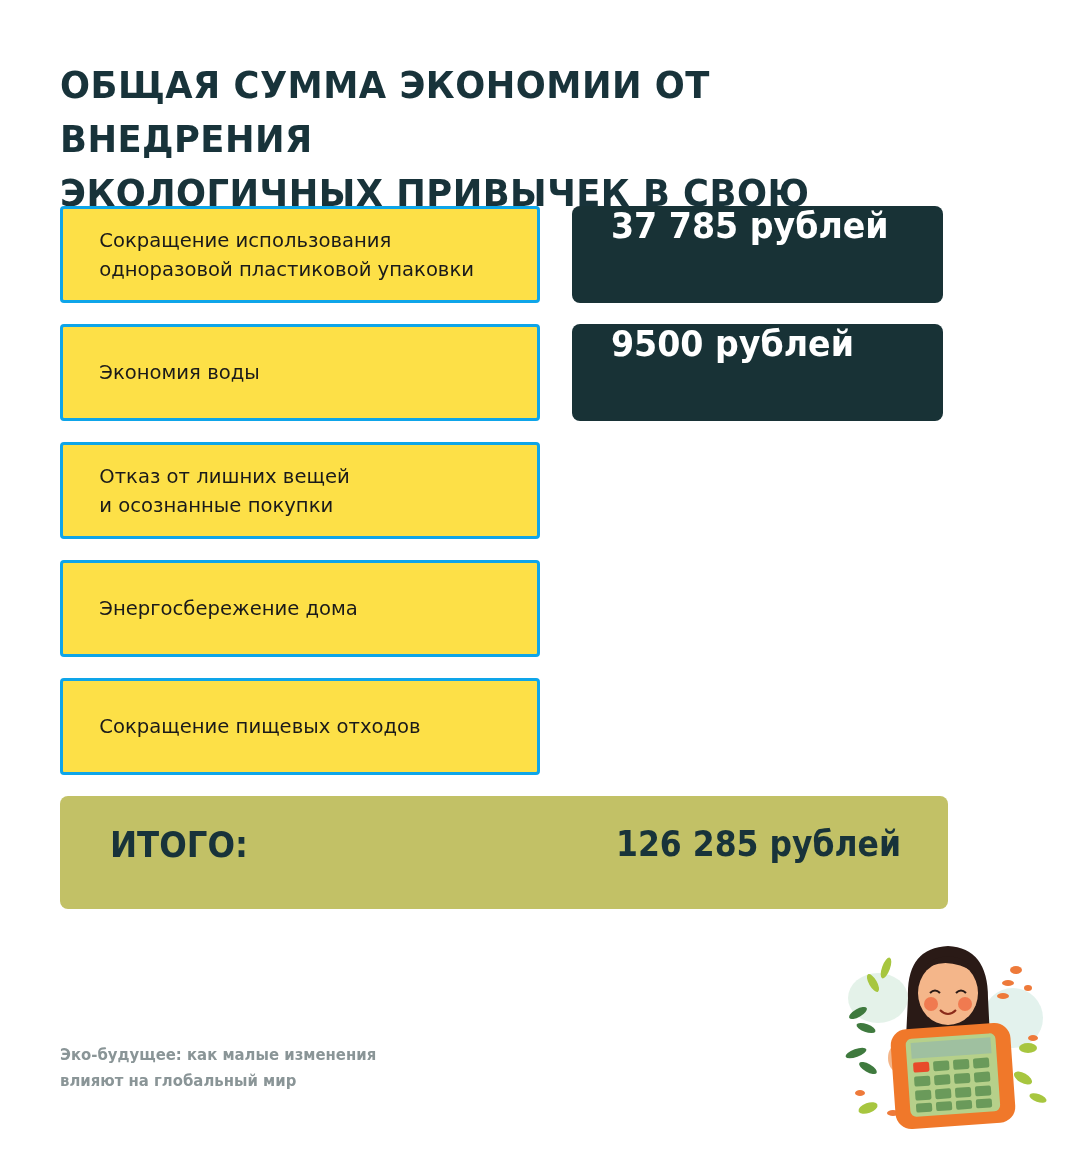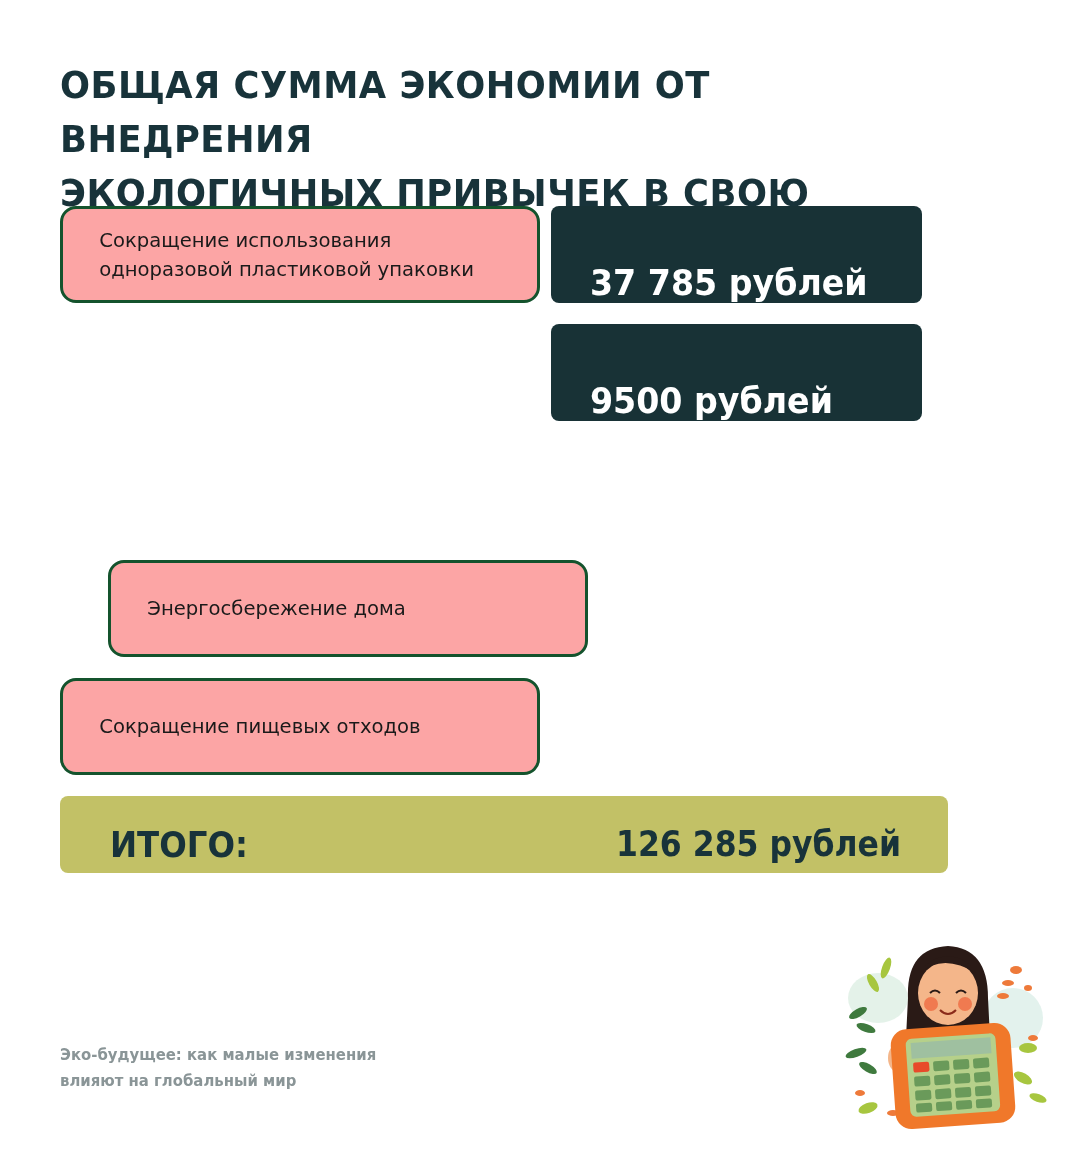--- a/index.html
+++ b/index.html
@@ -15,7 +15,7 @@
   .row { position:absolute; left:60px; width:888px; height:97px; }
   .label-box {
     position:absolute; left:0; top:0; width:474px; height:91px;
-    border:3px solid #14532d; border-radius:16px; background:#fca5a5;
+    border:3px solid #0ea5e9; border-radius:4px; background:#fde047;
     display:flex; align-items:center; box-sizing:content-box;
   }
   .label-text {

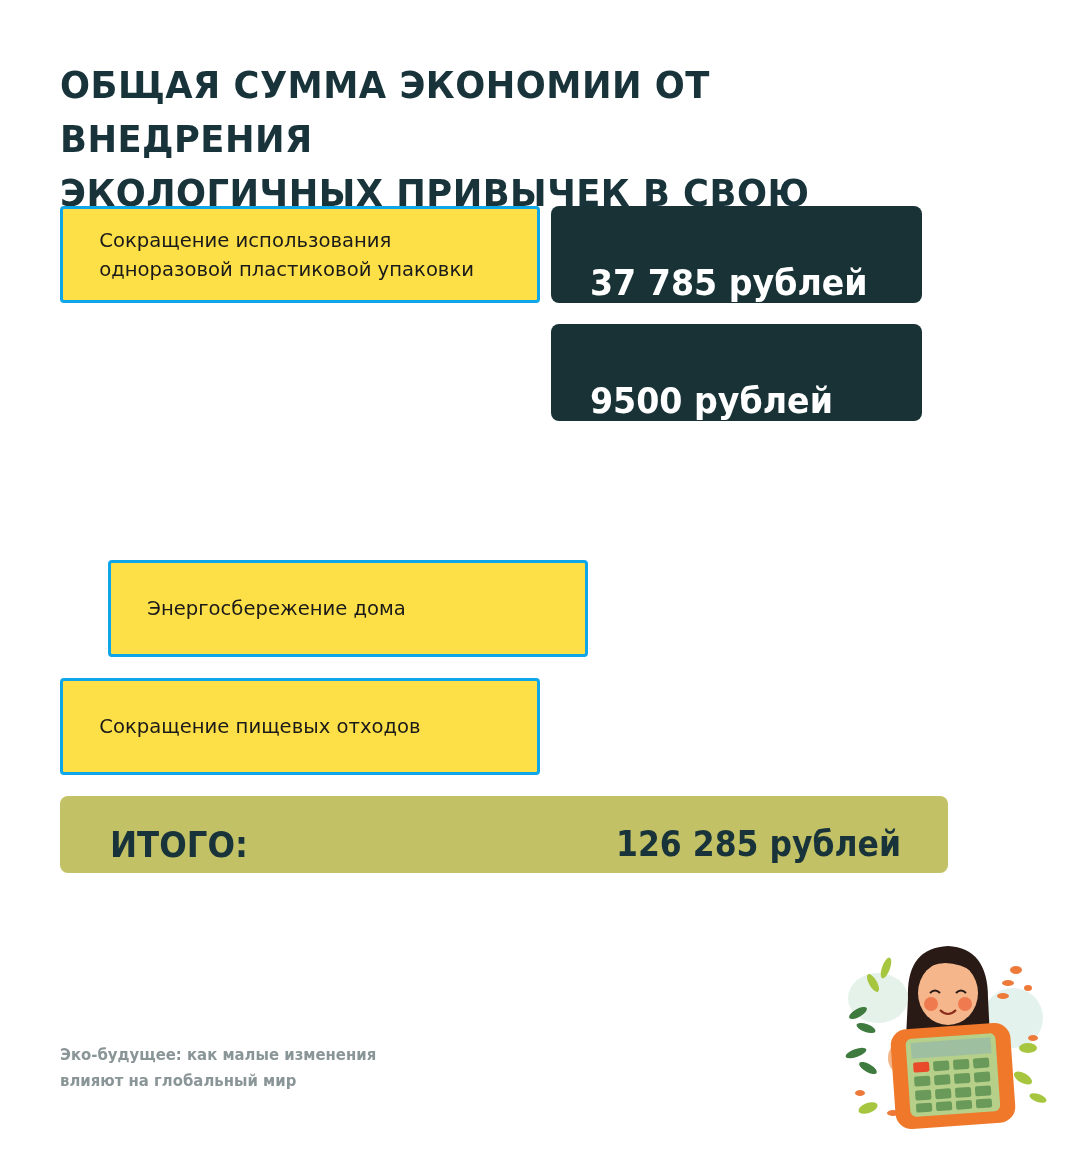--- a/index.html
+++ b/index.html
@@ -23,8 +23,8 @@
     font-family:"DejaVu Sans", sans-serif; transform:scaleX(0.98); transform-origin:left center;
   }
   .value-box {
-    position:absolute; left:491px; top:0; width:371px; height:97px;
-    background:#183236; border-radius:8px; display:flex; align-items:flex-end;
+    position:absolute; left:512px; top:0; width:371px; height:97px;
+    background:#183236; border-radius:8px; display:flex; align-items:flex-start;
   }
   .value-text {
     padding-left:41px; color:#ffffff; font-weight:bold; font-size:35px;

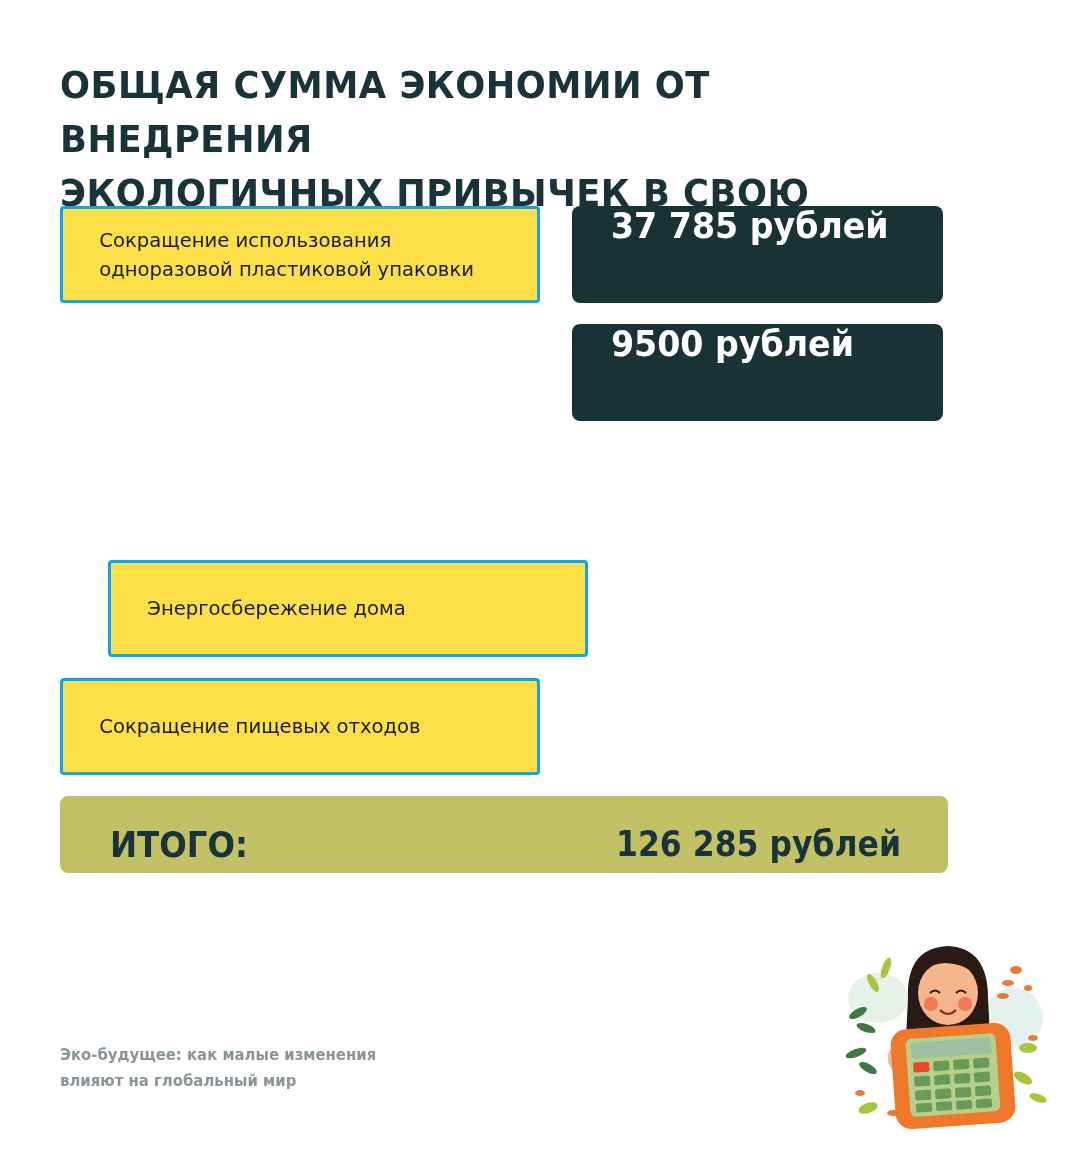--- a/index.html
+++ b/index.html
@@ -70,6 +70,9 @@
 </div>
 
 <div class="row" style="top:324px;">
+  <div class="label-box">
+    <div class="label-text">Экономия воды</div>
+  </div>
   <div class="value-box">
     <div class="value-text">9500 рублей</div>
   </div>

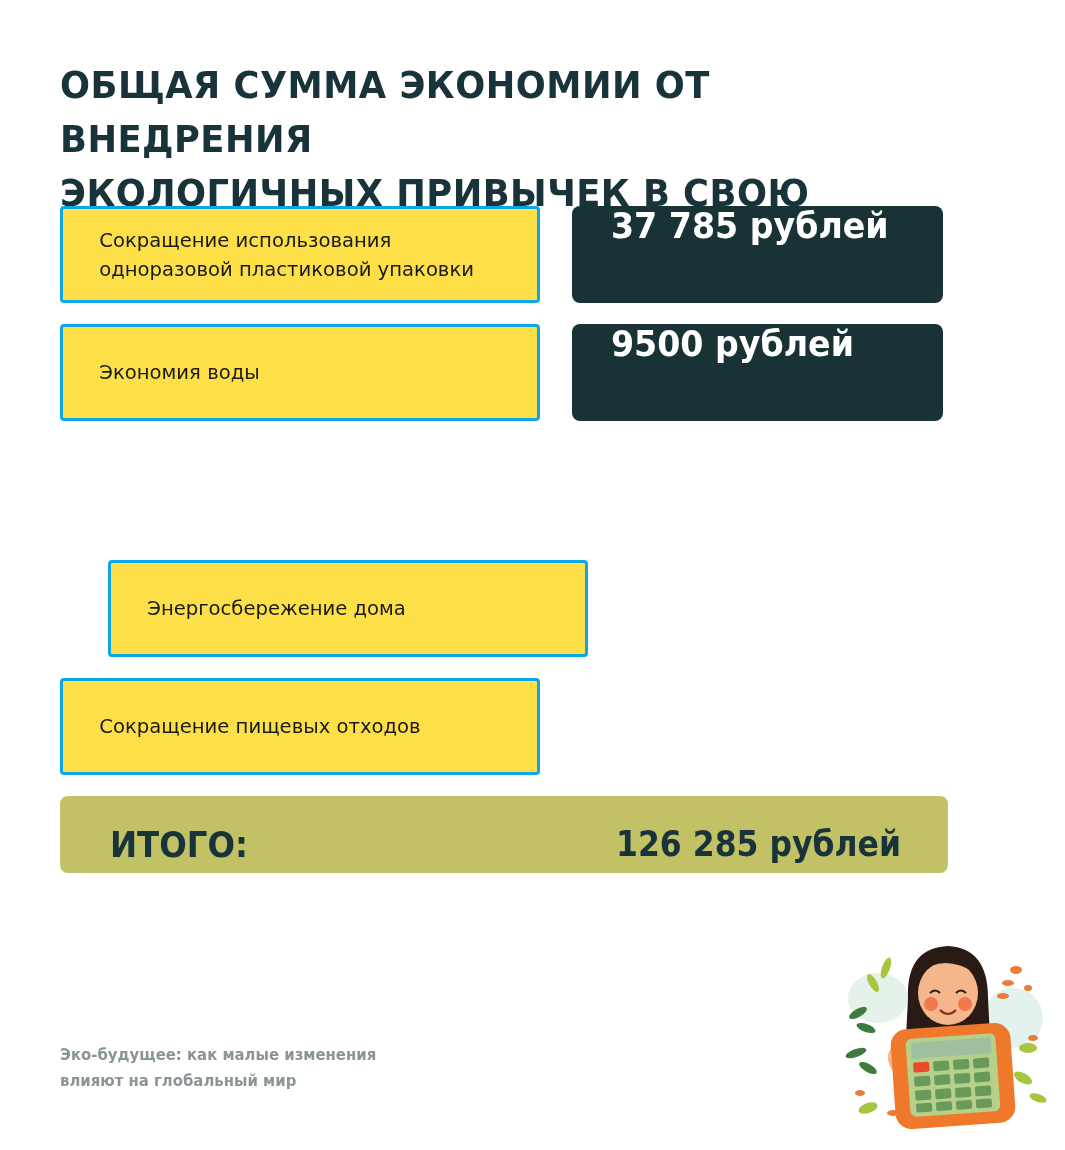--- a/index.html
+++ b/index.html
@@ -79,6 +79,10 @@
 </div>
 
 <div class="row" style="top:442px;">
+  <div class="label-box">
+    <div class="label-text">Отказ от лишних вещей
+и осознанные покупки</div>
+  </div>
 </div>
 
 <div class="row" style="top:560px;margin-left:48px;">

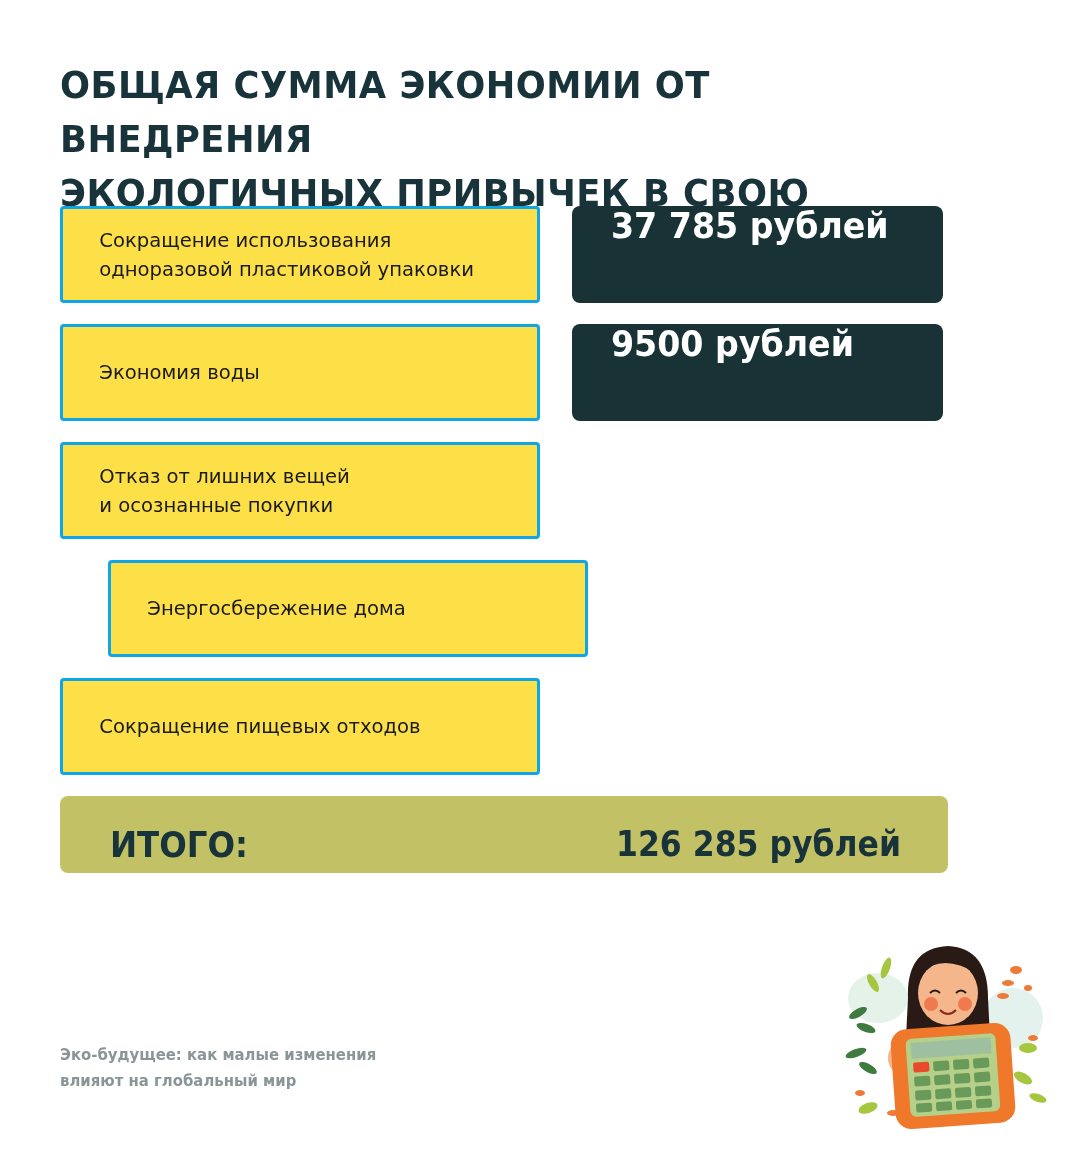--- a/index.html
+++ b/index.html
@@ -85,7 +85,7 @@
   </div>
 </div>
 
-<div class="row" style="top:560px;margin-left:48px;">
+<div class="row" style="top:560px;">
   <div class="label-box">
     <div class="label-text">Энергосбережение дома</div>
   </div>

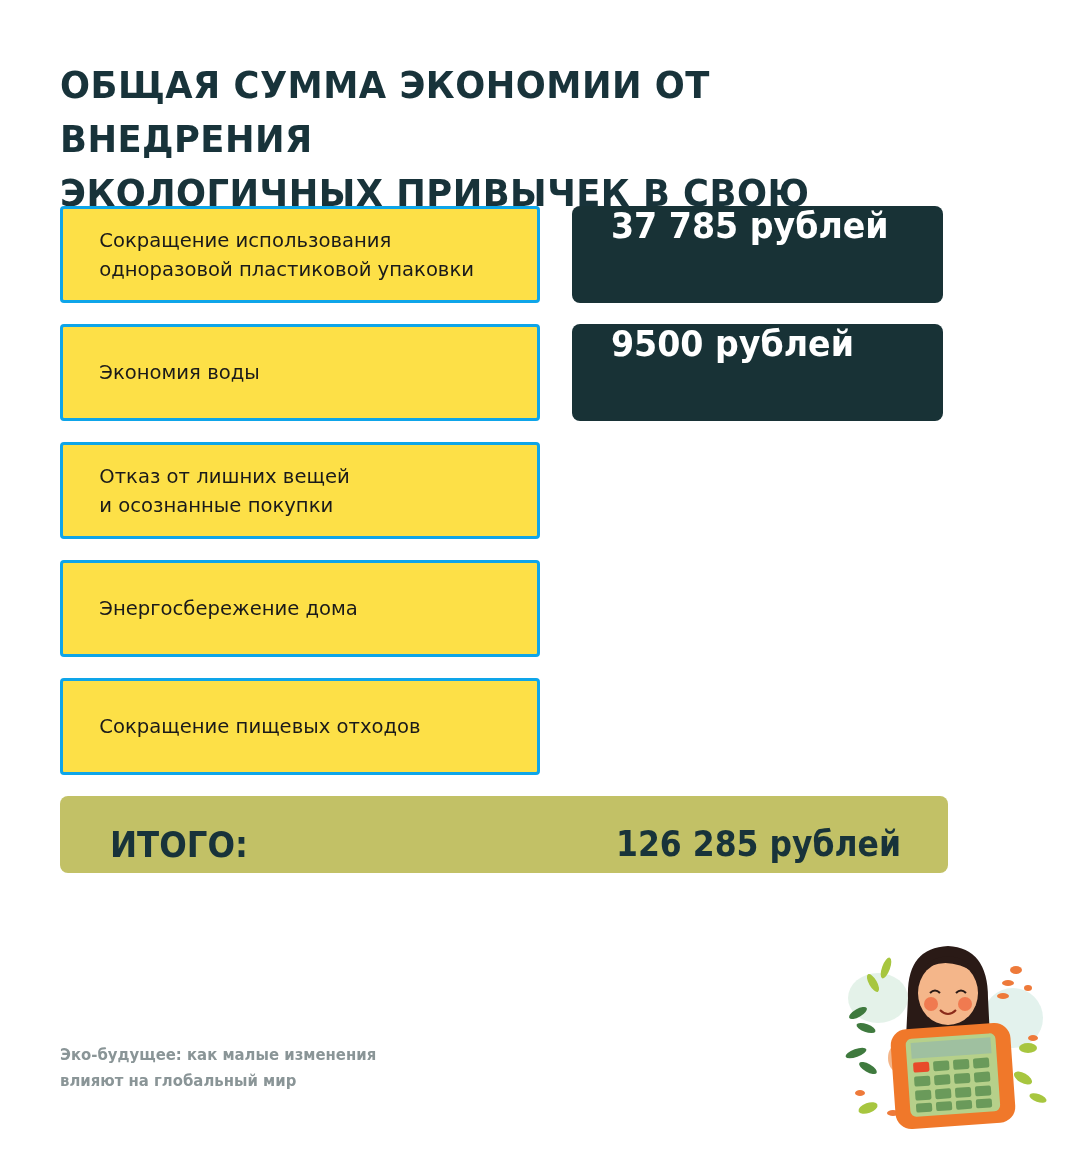--- a/index.html
+++ b/index.html
@@ -31,7 +31,7 @@
     font-family:"DejaVu Sans", sans-serif; transform:scaleX(0.95); transform-origin:left center;
   }
   .total {
-    position:absolute; left:60px; top:796px; width:888px; height:77px;
+    position:absolute; left:60px; top:796px; width:888px; height:113px;
     background:#c2c166; border-radius:8px;text-align:center;
   }
   .total-label {

